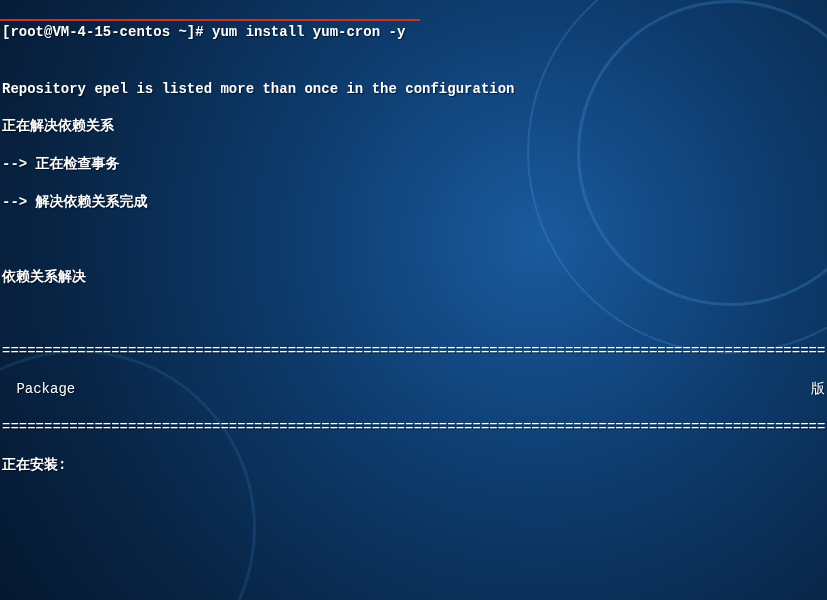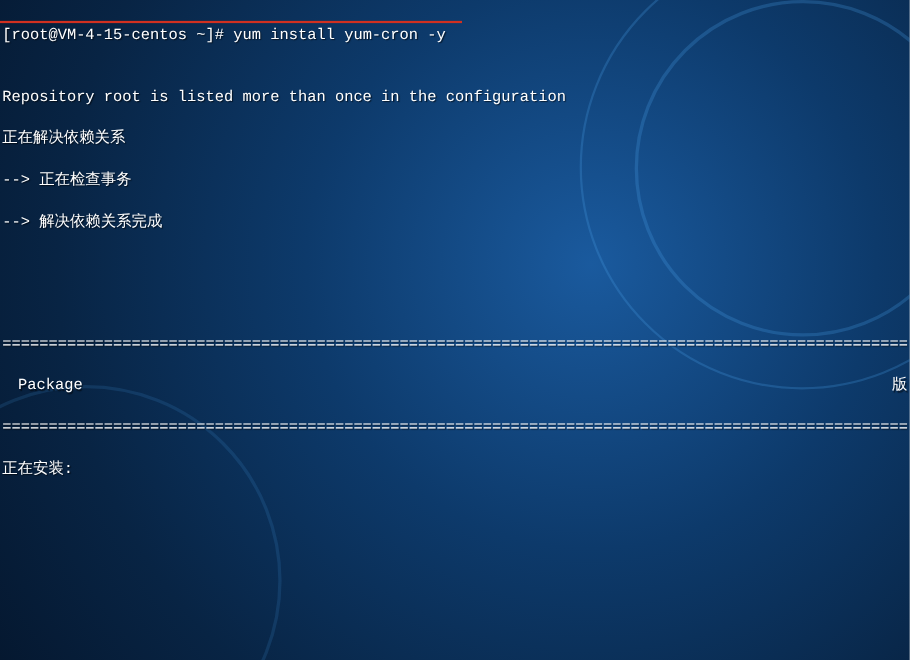--- a/index.html
+++ b/index.html
@@ -76,7 +76,7 @@
     background: #d13020;
     pointer-events: none;
   }
-  .line { display: block; }
+  .line { display: block; font-weight: bold; }
   .blank { display: block; height: 18px; }
   .sep {
     display: block;

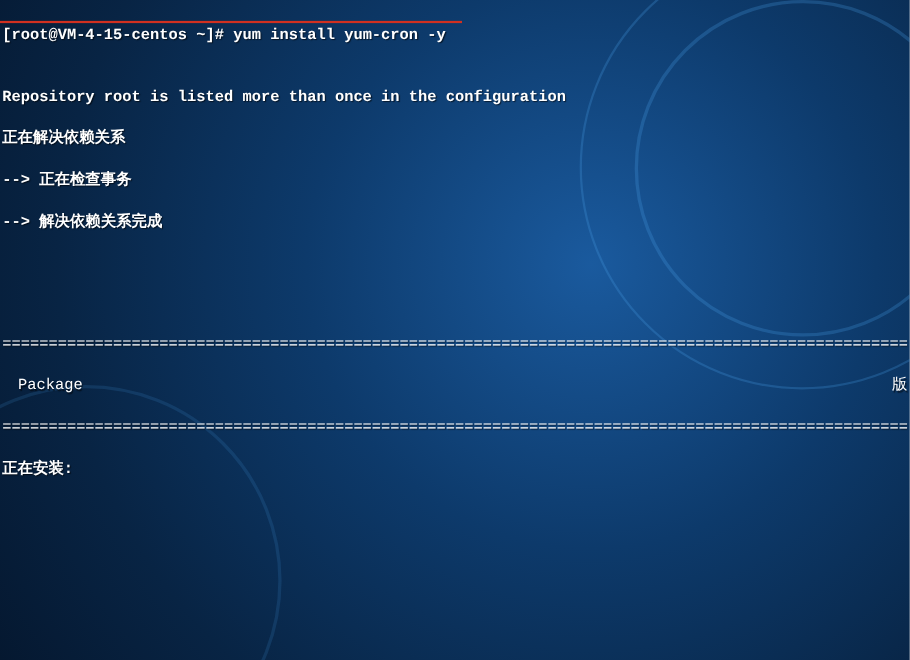--- a/index.html
+++ b/index.html
@@ -100,7 +100,7 @@
 <div class="terminal">
 <span class="line"><span>[root@VM-4-15-centos ~]# </span><span>yum install yum-cron -y</span></span>
 <div class="underline"></div>
-<span class="line">Repository root is listed more than once in the configuration</span>
+<span class="line">Repository epel is listed more than once in the configuration</span>
 <span class="line">正在解决依赖关系</span>
 <span class="line">--&gt; 正在检查事务</span>
 <span class="line">--&gt; 解决依赖关系完成</span>

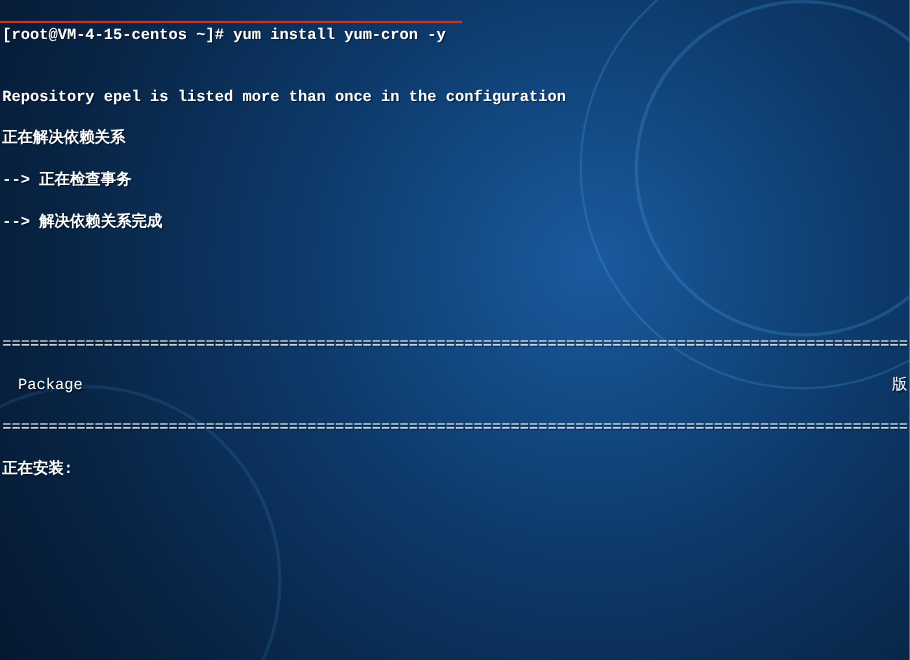--- a/index.html
+++ b/index.html
@@ -105,6 +105,7 @@
 <span class="line">--&gt; 正在检查事务</span>
 <span class="line">--&gt; 解决依赖关系完成</span>
 <span class="blank"></span>
+<span class="line">依赖关系解决</span>
 <span class="blank"></span>
 <span class="sep">================================================================================================================================</span>
 <div class="header-row">

